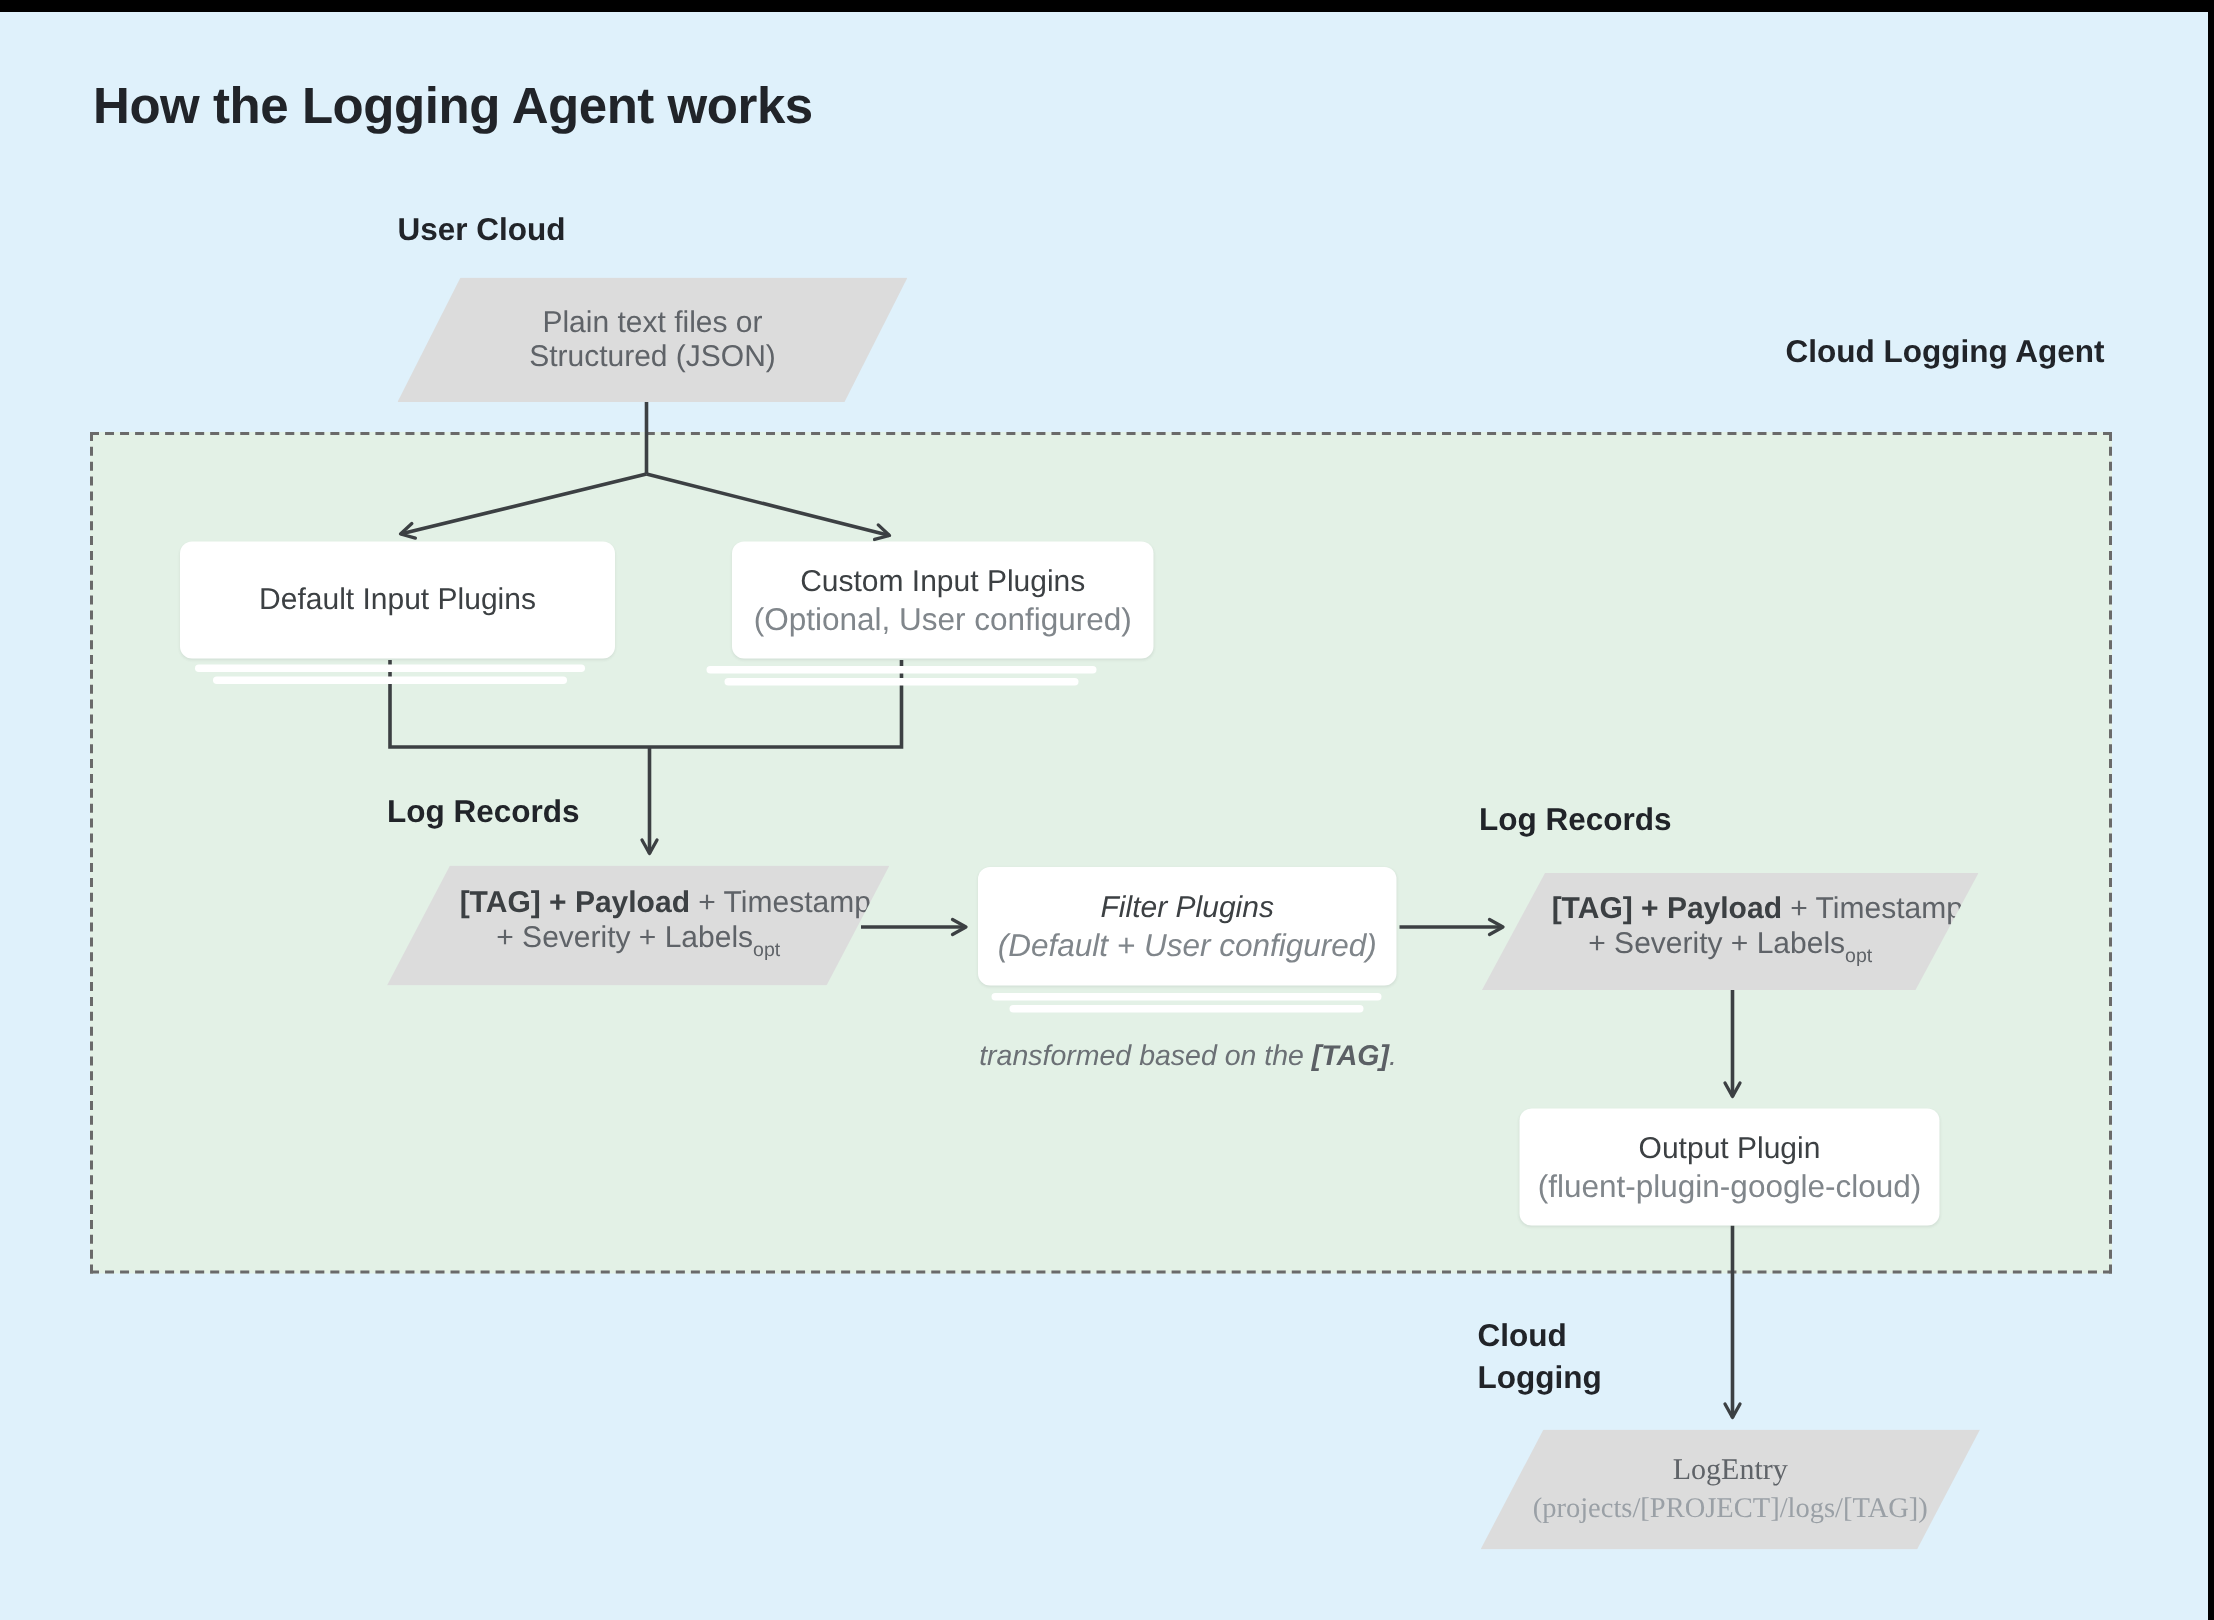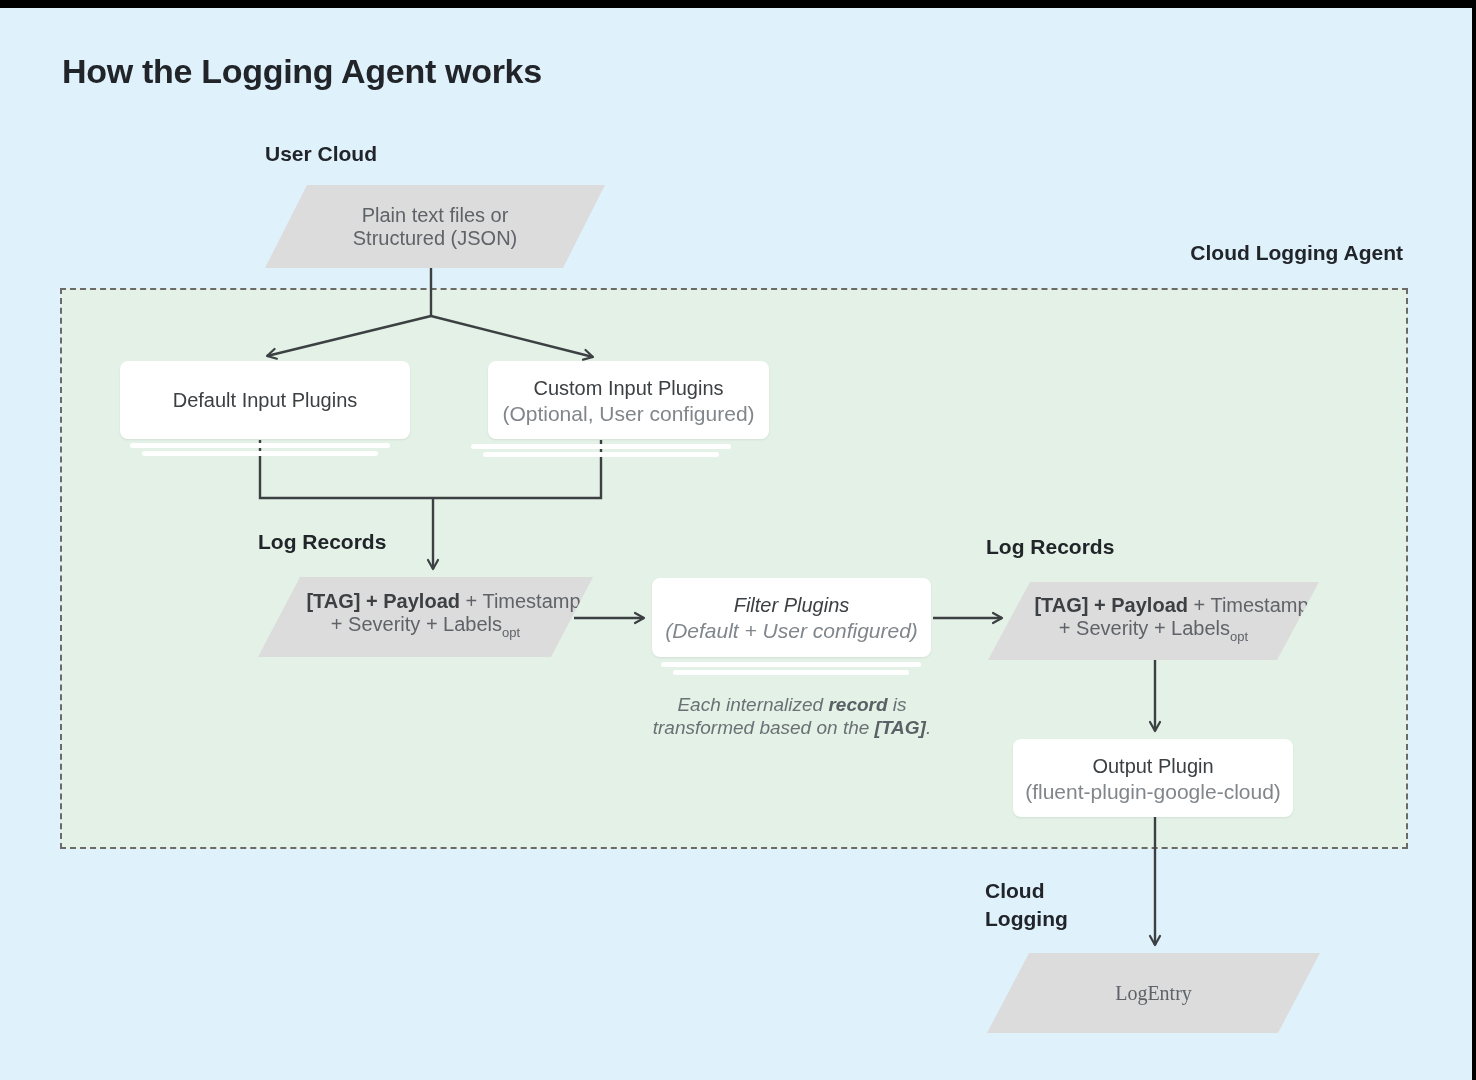--- a/index.html
+++ b/index.html
@@ -46,7 +46,7 @@
     z-index: 2; white-space: nowrap;
   }
   #user-logs-label   { left: 265px; top: 142px; }
-  #agent-label       { right: 73px; top: 241px; }
+  #agent-label       { right: 73px; top: 223px; }
   #log-records-left-label  { left: 258px; top: 530px; }
   #log-records-right-label { left: 986px; top: 535px; }
   #cloud-logging-label { left: 985px; top: 877px; line-height: 28px; }

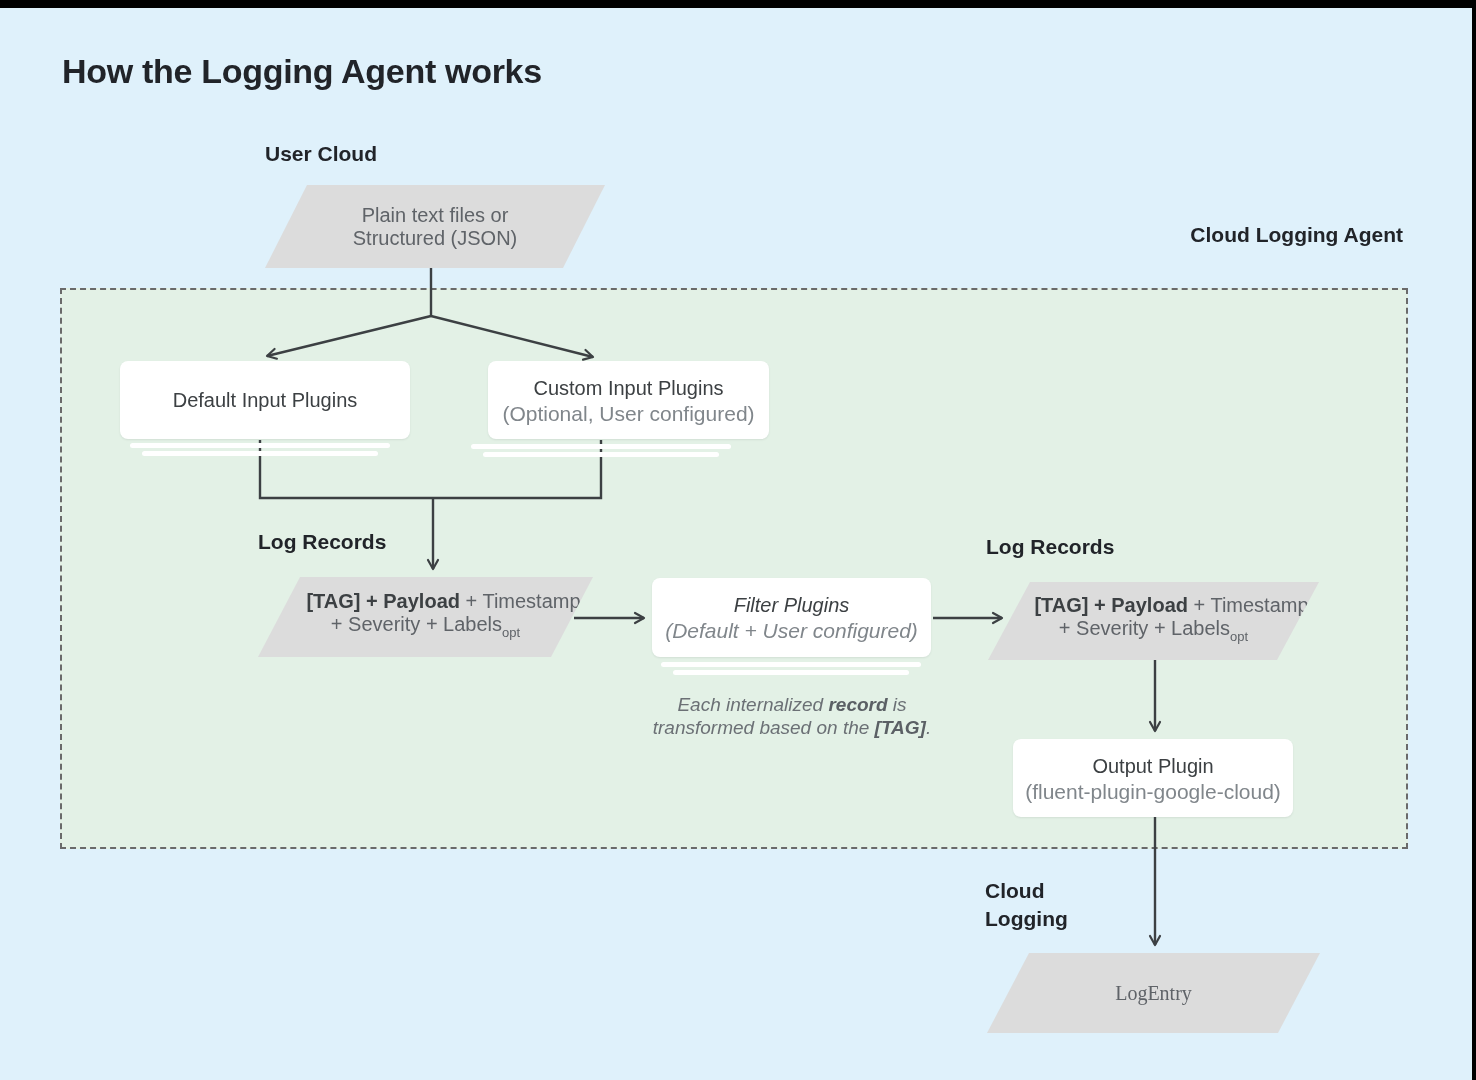--- a/index.html
+++ b/index.html
@@ -197,7 +197,6 @@
   <div class="stack-bar" style="left:673px; top:670px; width:236px;"></div>
 
   <div class="abs" id="note">
-    <div><span>Each internalized </span><b>record</b><span> is</span></div>
     <div><span>transformed based on the </span><b>[TAG]</b><span>.</span></div>
   </div>
 

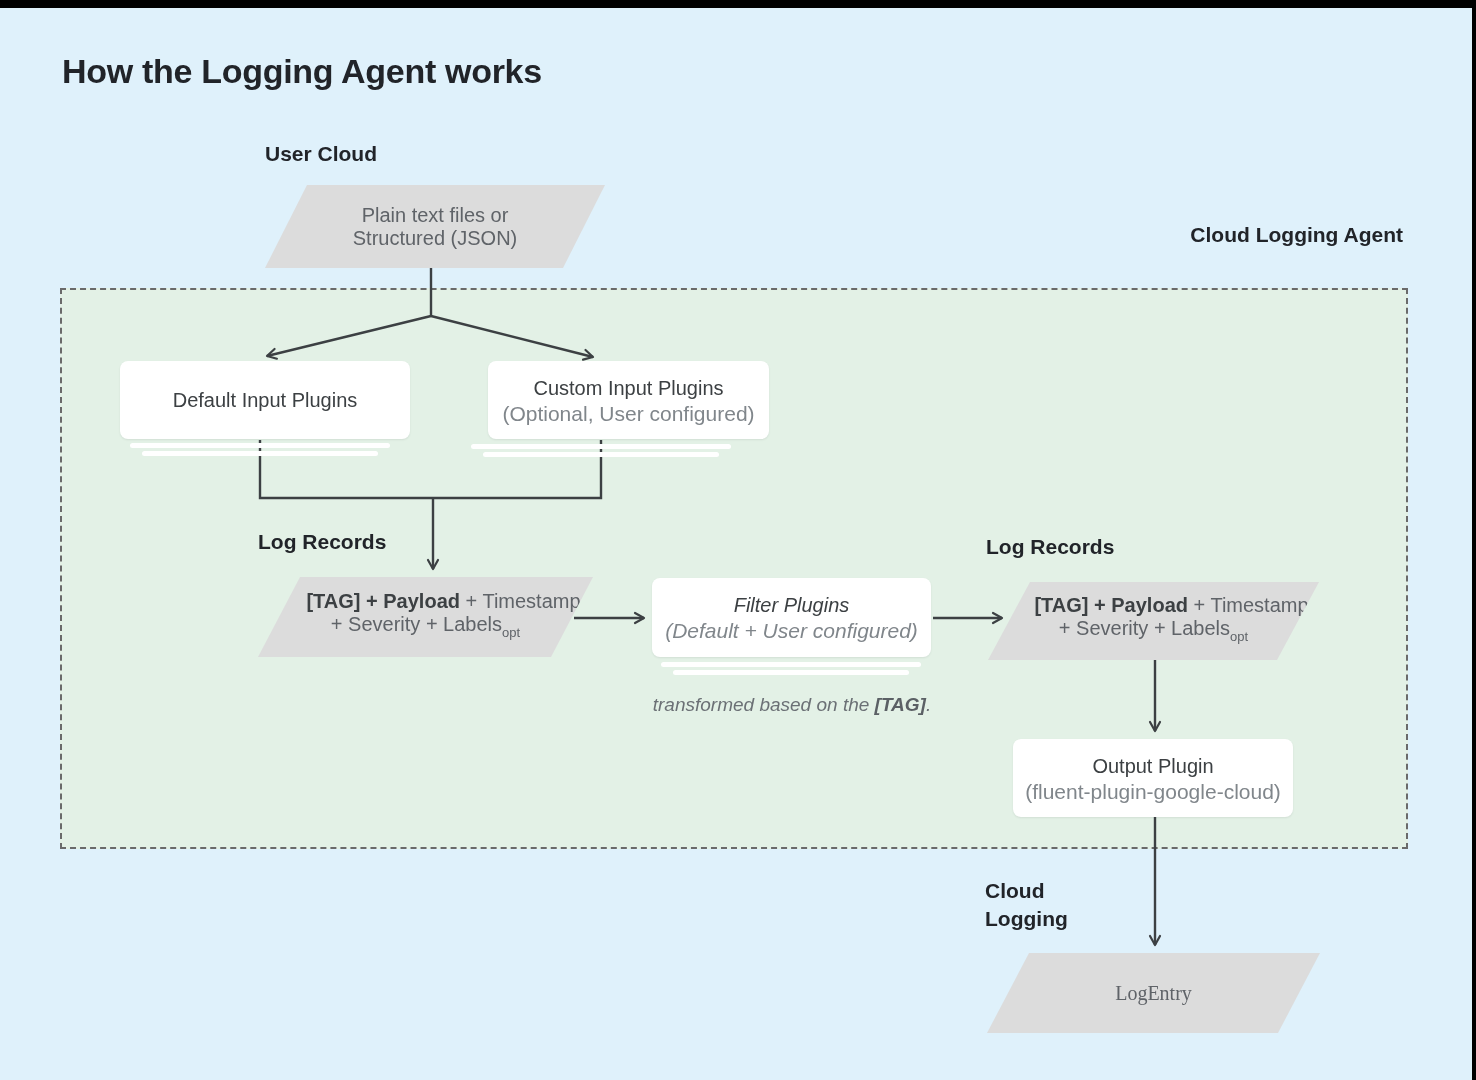--- a/index.html
+++ b/index.html
@@ -212,6 +212,7 @@
 
   <div class="abs para" id="log-entry-shape">
     <div class="entry-title">LogEntry</div>
+    <div class="entry-subtitle">(projects/[PROJECT]/logs/[TAG])</div>
   </div>
 
 </div>

